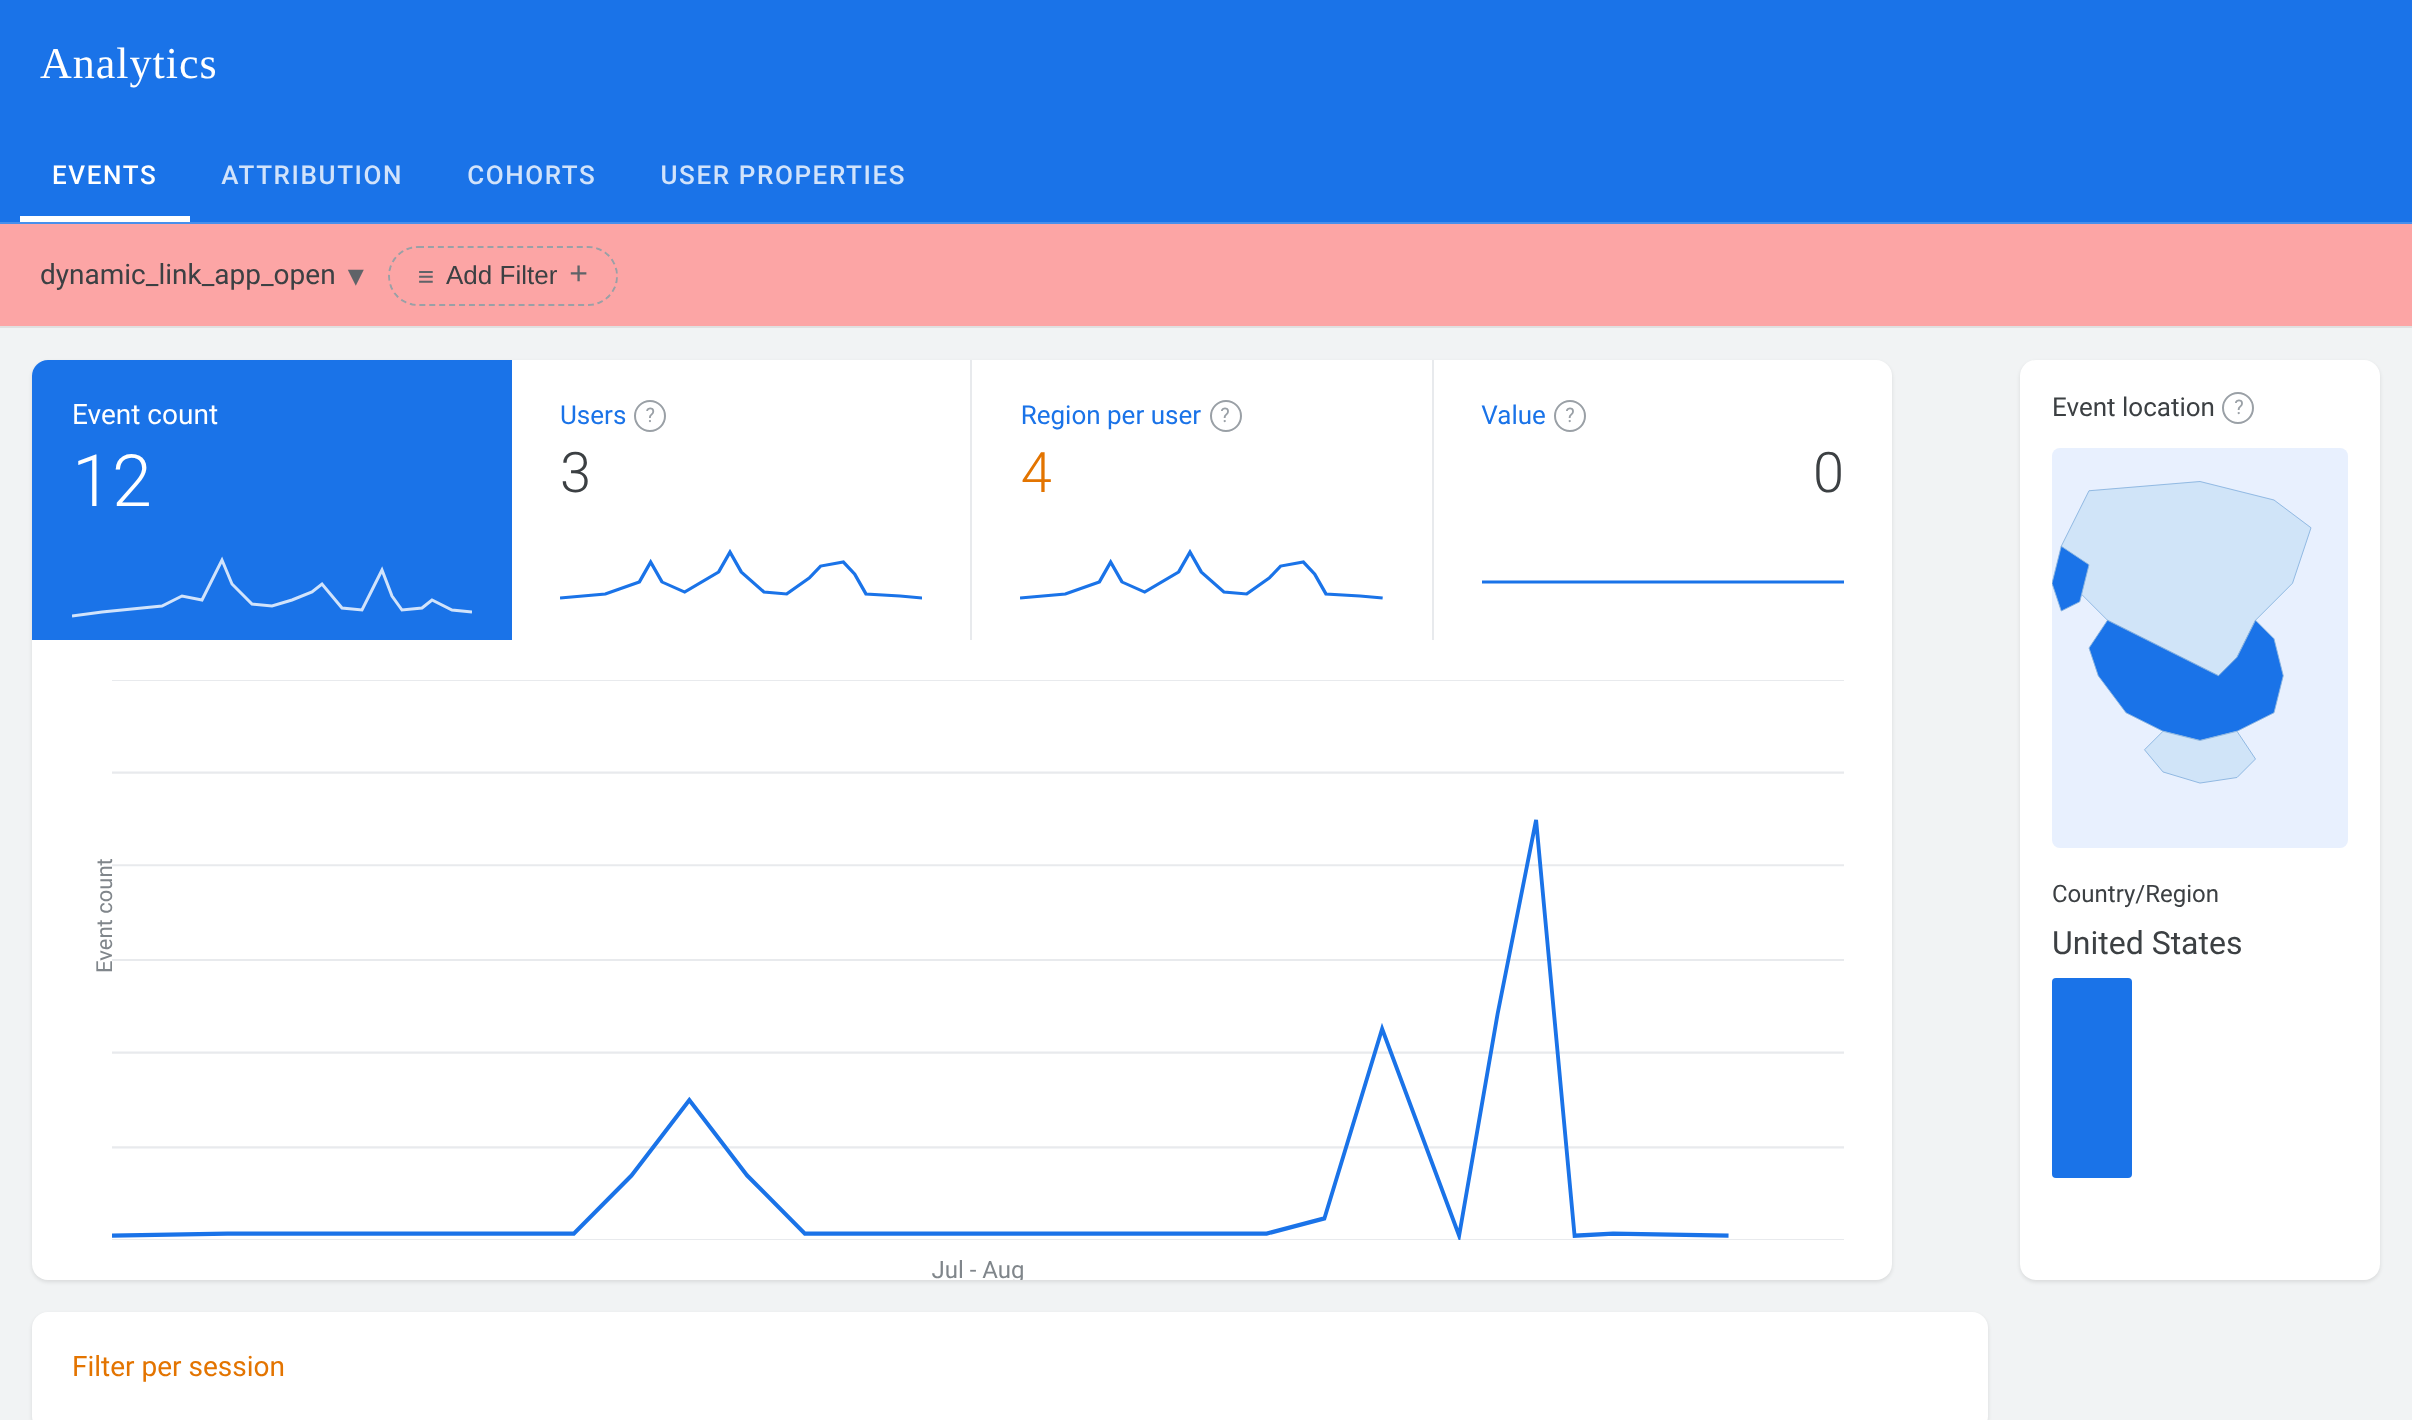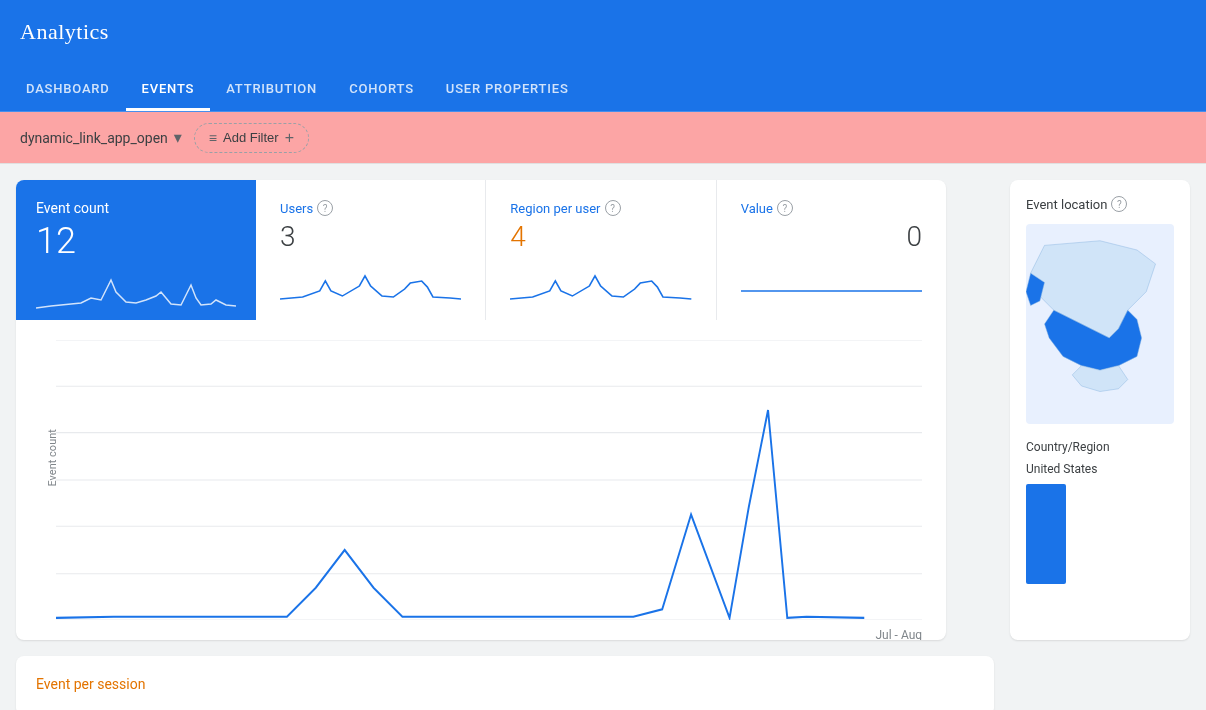--- a/index.html
+++ b/index.html
@@ -270,7 +270,6 @@
 </div>
 
 <div class="nav-bar">
-  <div class="nav-item">DASHBOARD</div>
   <div class="nav-item active">EVENTS</div>
   <div class="nav-item">ATTRIBUTION</div>
   <div class="nav-item">COHORTS</div>

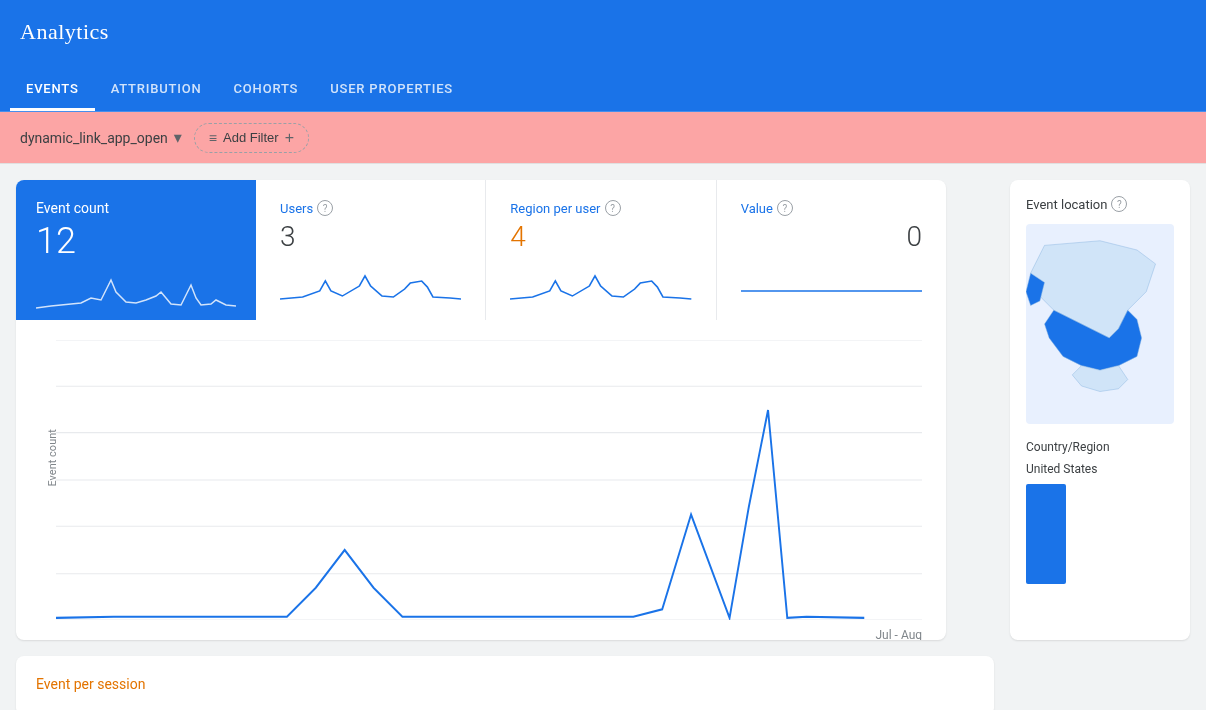--- a/index.html
+++ b/index.html
@@ -233,7 +233,7 @@
       display: flex;
       align-items: flex-start;
       justify-content: space-between;
-      font-size: 12px;
+      font-size: 16px;
     }
     .country-name { color: #3c4043; }
     .country-bar {

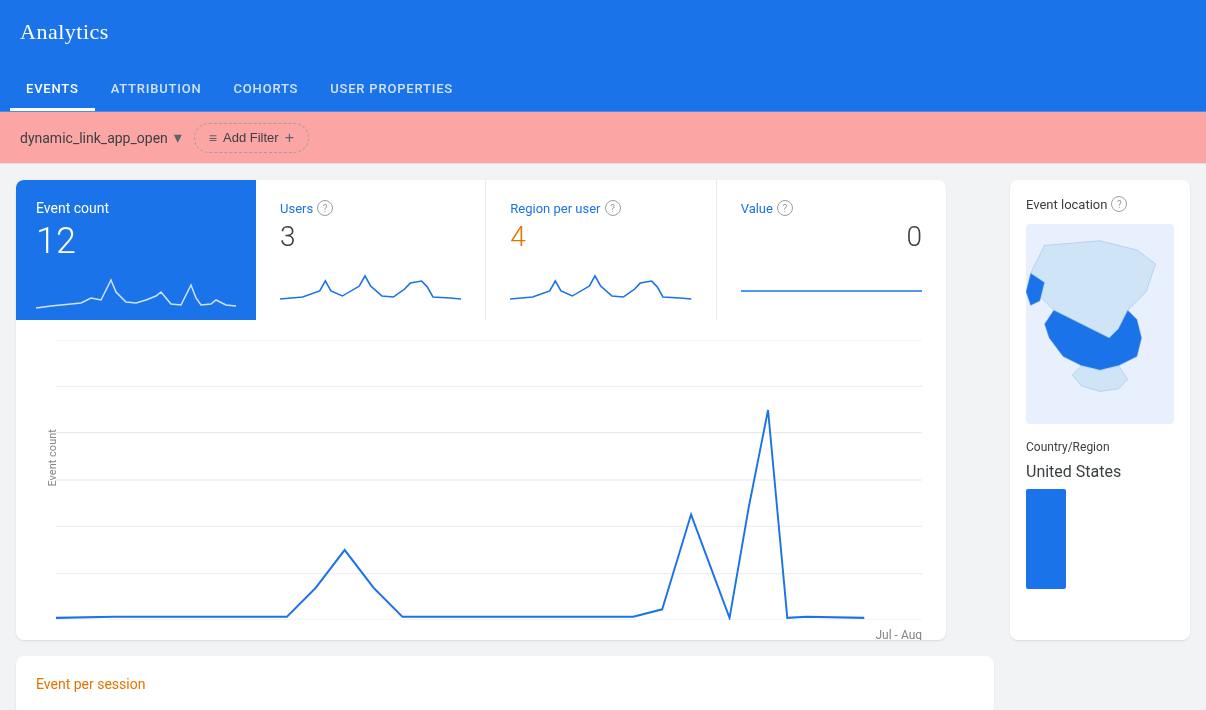--- a/index.html
+++ b/index.html
@@ -187,7 +187,7 @@
       height: 100%;
     }
     .chart-x-label {
-      text-align: right;
+      text-align: center;
       font-size: 12px;
       color: #80868b;
       margin-top: 4px;

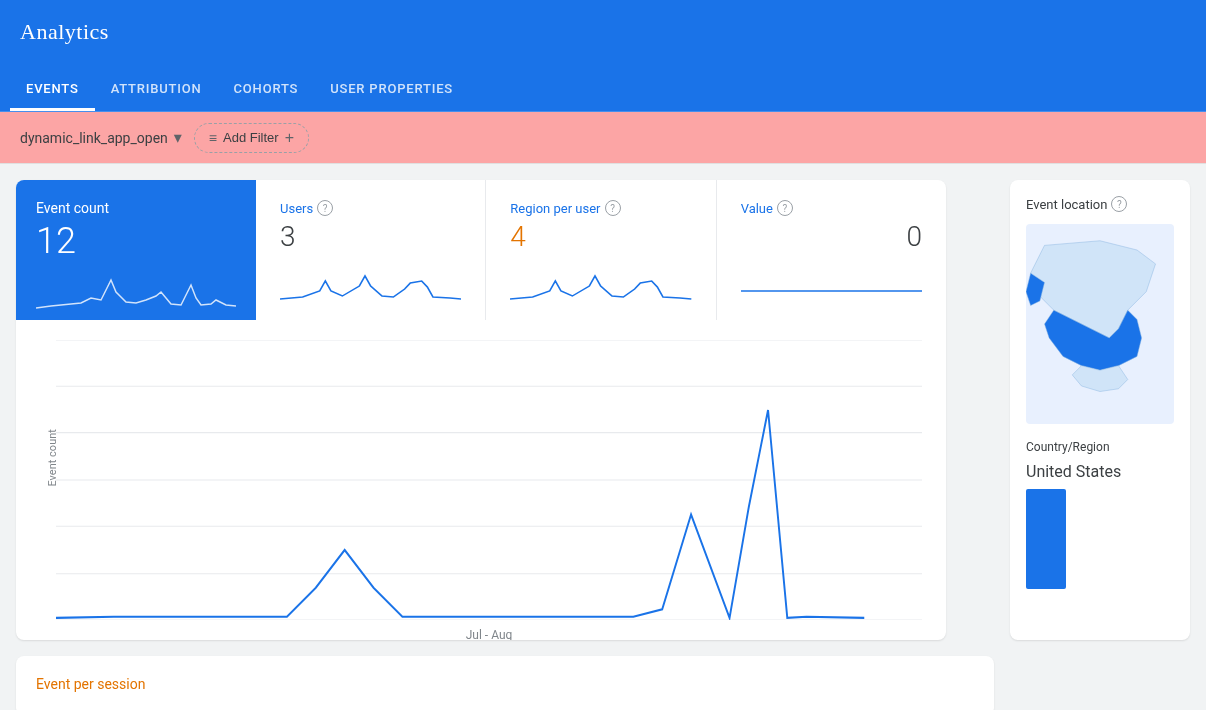--- a/index.html
+++ b/index.html
@@ -437,7 +437,7 @@
 
 <div class="bottom-section">
   <div class="bottom-card">
-    <div class="bottom-card-title">Event per session</div>
+    <div class="bottom-card-title">Filter per session</div>
   </div>
   <div style="width:180px; flex-shrink:0;"></div>
 </div>

